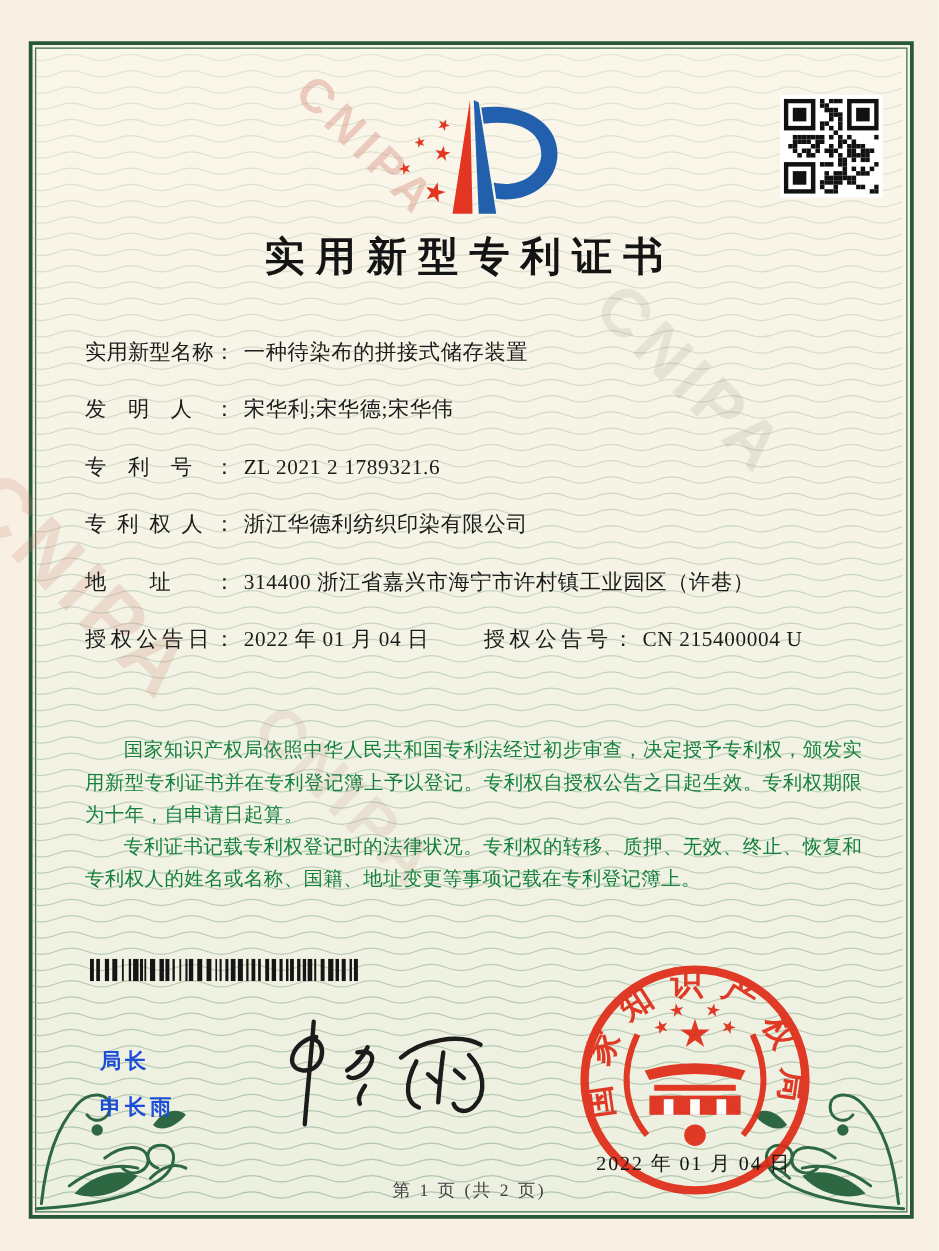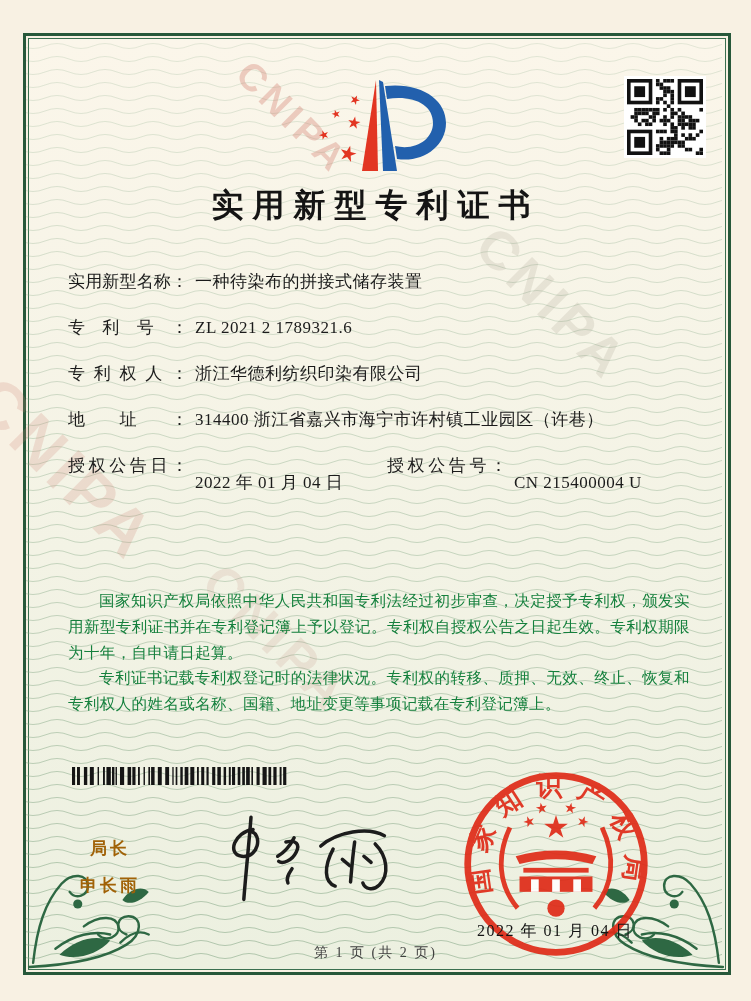--- a/index.html
+++ b/index.html
@@ -21,7 +21,7 @@
   .frow{height:22px;margin-bottom:24px;font-size:17px;line-height:22px;white-space:nowrap;}
   .flabel{display:inline-block;width:120px;text-align:justify;text-align-last:justify;
           vertical-align:top;}
-  .fvalue{margin-left:7px;letter-spacing:0.5px;margin-top:17px;}
+  .fvalue{margin-left:7px;letter-spacing:0.5px;}
   .grant-date{display:inline-block;width:192px;}
   .paras{position:absolute;left:68px;top:588px;width:622px;font-size:15.5px;
          line-height:25.8px;text-align:justify;letter-spacing:0.4px;color:#15803d;}

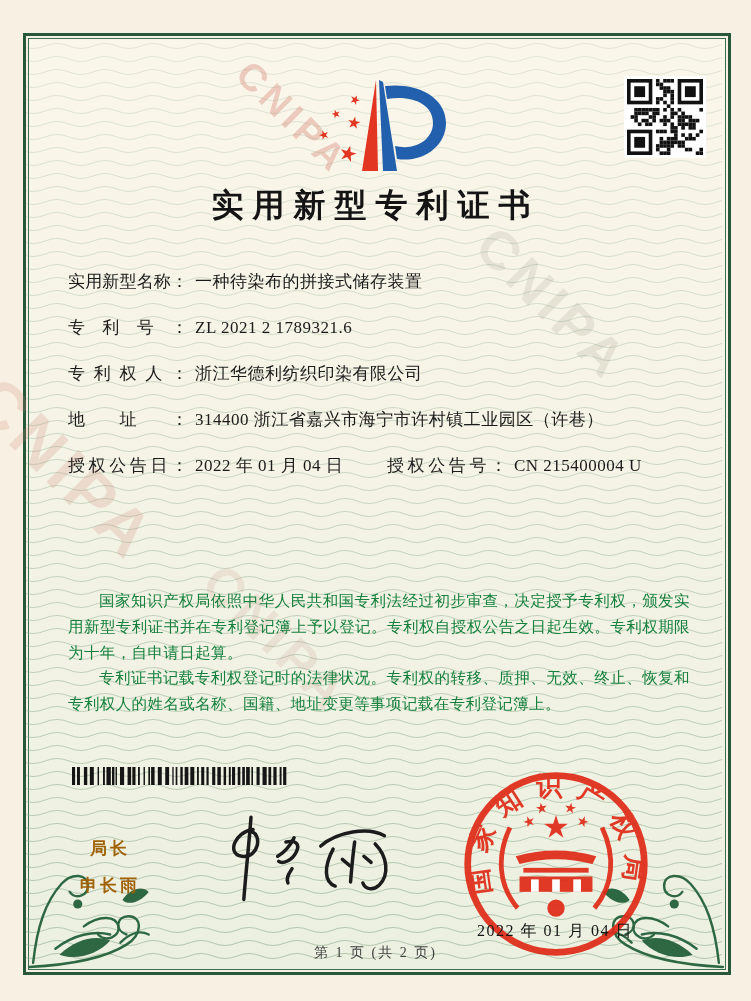--- a/index.html
+++ b/index.html
@@ -319,6 +319,9 @@
         <span class="flabel">实用新型名称：</span><span class="fvalue">一种待染布的拼接式储存装置</span>
       </div>
       <div class="frow">
+        <span class="flabel">发明人：</span><span class="fvalue">宋华利;宋华德;宋华伟</span>
+      </div>
+      <div class="frow">
         <span class="flabel">专利号：</span><span class="fvalue">ZL 2021 2 1789321.6</span>
       </div>
       <div class="frow">

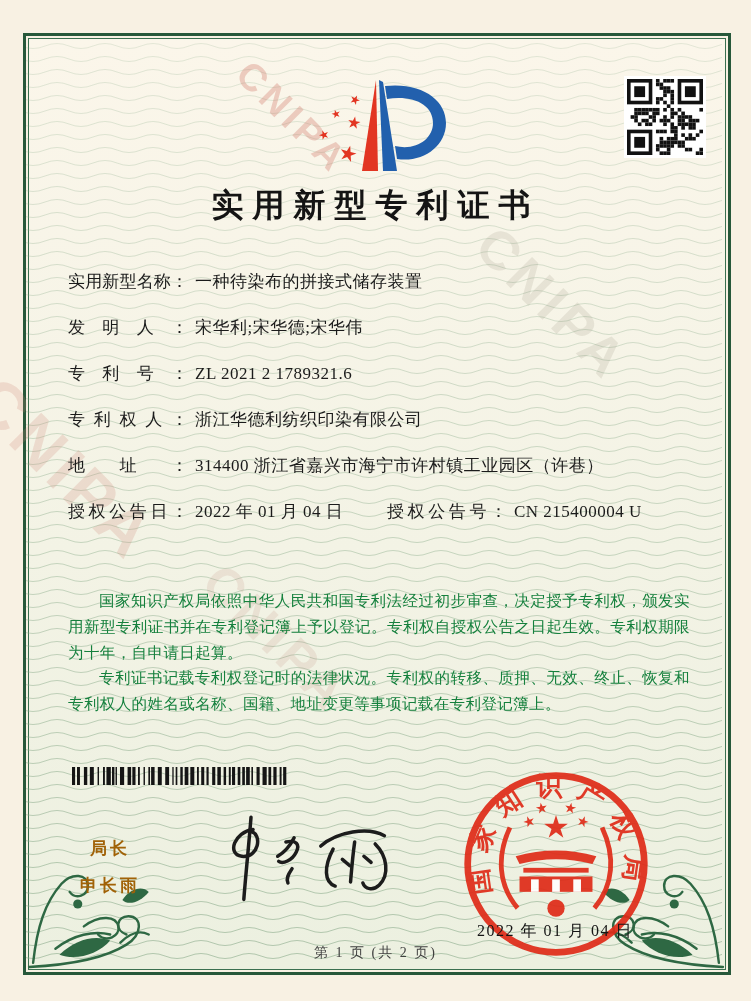--- a/index.html
+++ b/index.html
@@ -28,7 +28,7 @@
   .paras p{margin:0;text-indent:2em;}
   .barcode{position:absolute;left:72px;top:767px;width:218px;height:18px;}
   .signer{position:absolute;left:80px;top:837px;font-family:"Liberation Sans","DejaVu Sans",sans-serif;
-          font-weight:bold;font-size:17px;color:#a16207;text-align:center;}
+          font-weight:bold;font-size:17px;color:#1d4ed8;}
   .signer div{margin-bottom:14px;letter-spacing:3px;}
   .signature{position:absolute;left:212px;top:812px;width:195px;height:105px;}
   .seal{position:absolute;left:460px;top:768px;width:192px;height:192px;opacity:0.92;}

